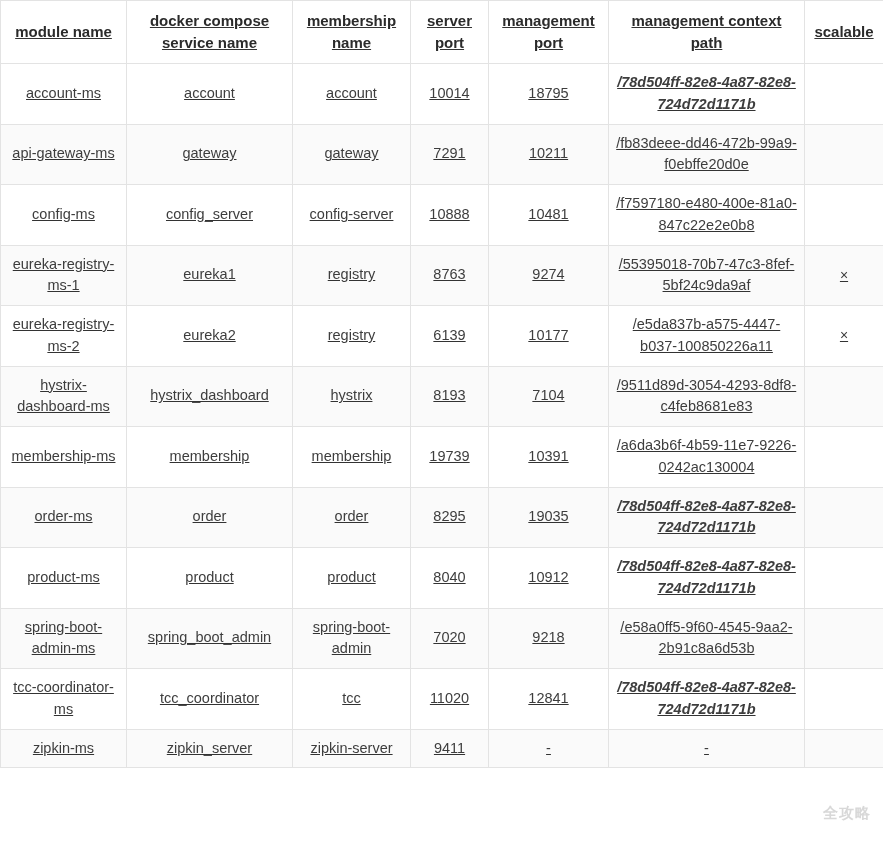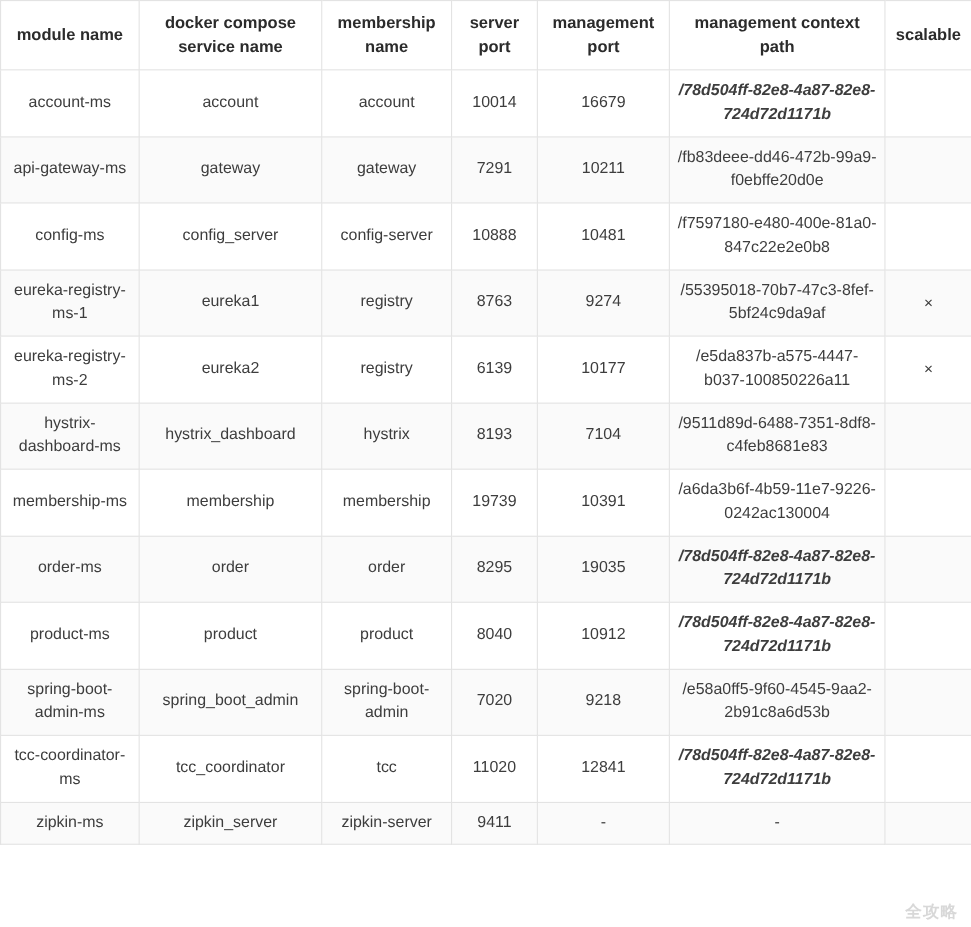--- a/index.html
+++ b/index.html
@@ -19,6 +19,7 @@
     width: 883px;
     table-layout: fixed;
     font-size: 14.5px;
+    text-decoration: underline;
   }
   table.ms-table th,
   table.ms-table td {

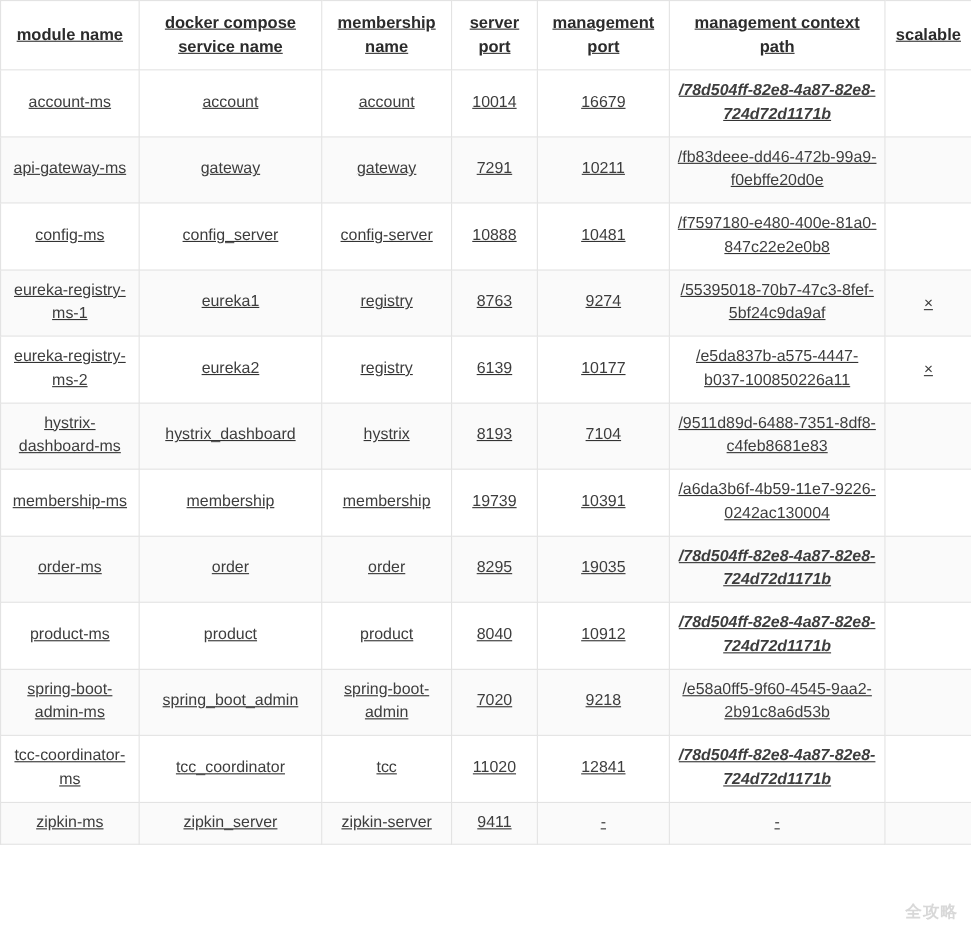--- a/index.html
+++ b/index.html
@@ -103,7 +103,7 @@
         <td>account</td>
         <td>account</td>
         <td>10014</td>
-        <td>16679</td>
+        <td>18795</td>
         <td class="ctx-strong">/78d504ff-82e8-4a87-82e8-724d72d1171b</td>
         <td class="scalable-mark"></td>
       </tr>

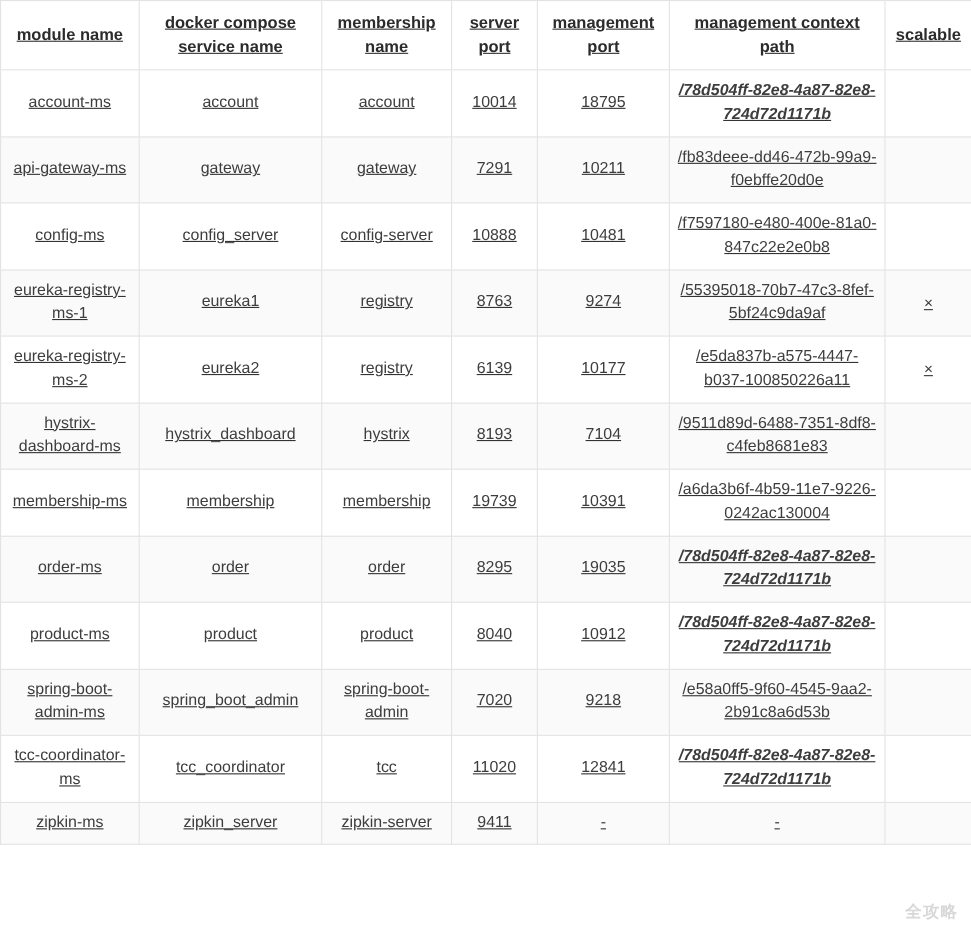--- a/index.html
+++ b/index.html
@@ -149,7 +149,7 @@
         <td>hystrix</td>
         <td>8193</td>
         <td>7104</td>
-        <td>/9511d89d-6488-7351-8df8-c4feb8681e83</td>
+        <td>/9511d89d-3054-4293-8df8-c4feb8681e83</td>
         <td class="scalable-mark"></td>
       </tr>
       <tr>

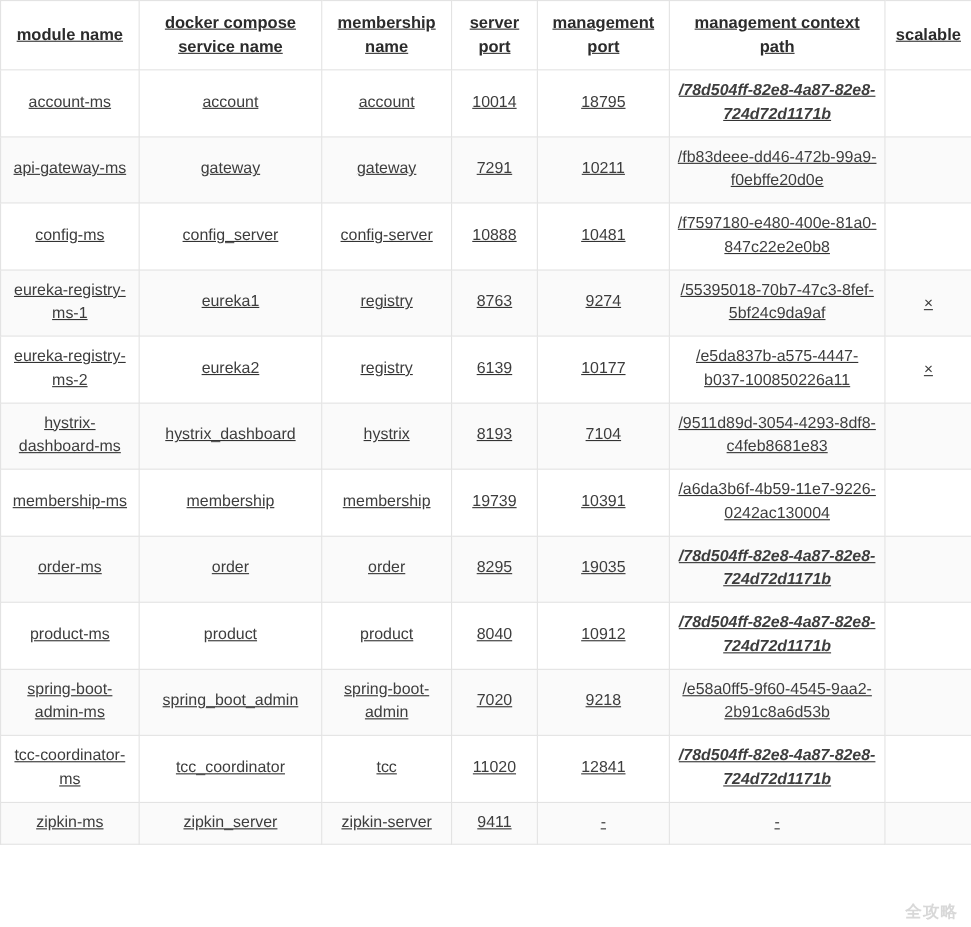--- a/index.html
+++ b/index.html
@@ -65,7 +65,7 @@
   .watermark {
     position: absolute;
     right: 12px;
-    bottom: 4px;
+    bottom: 20px;
     font-size: 15px;
     color: #d8d8d8;
     letter-spacing: 1px;

